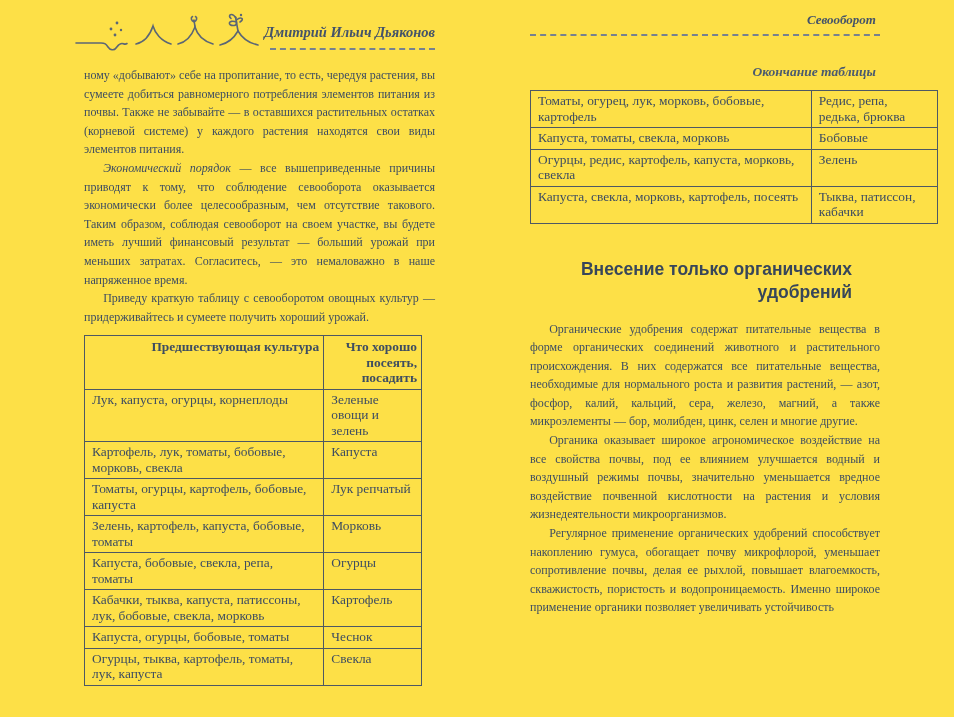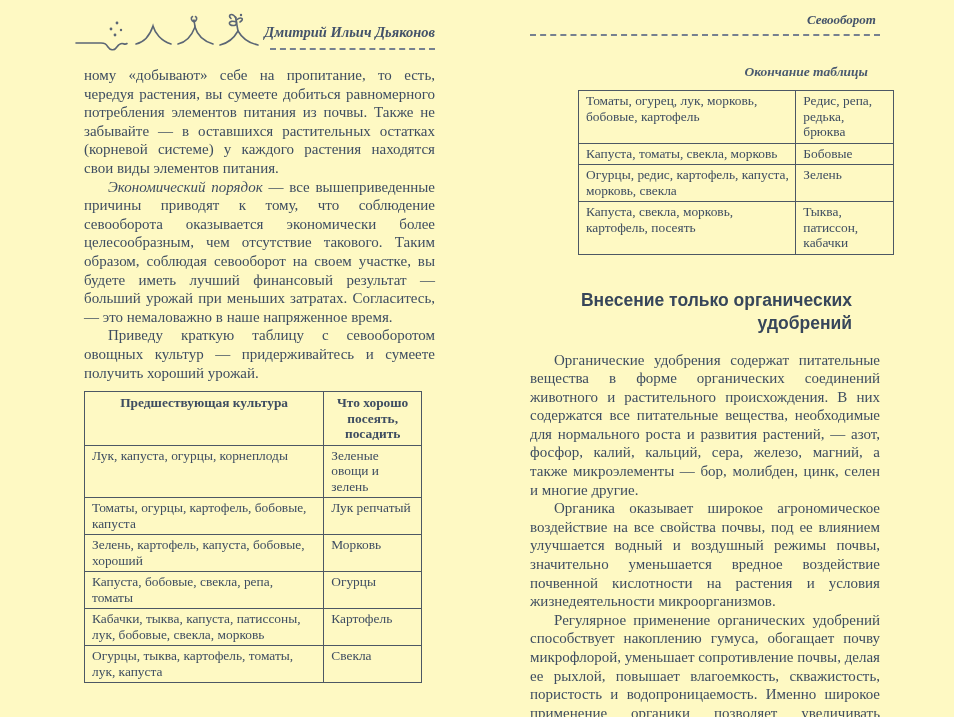--- a/index.html
+++ b/index.html
@@ -4,7 +4,7 @@
 <style>
   html,body{margin:0;padding:0;background:#ffffff;}
   .spread{
-    position:relative;width:954px;height:717px;background:#fef9c3;overflow:hidden;
+    position:relative;width:954px;height:717px;background:#fde047;overflow:hidden;
     font-family:"Liberation Serif","DejaVu Serif",serif;color:#3e4d61;
   }
   

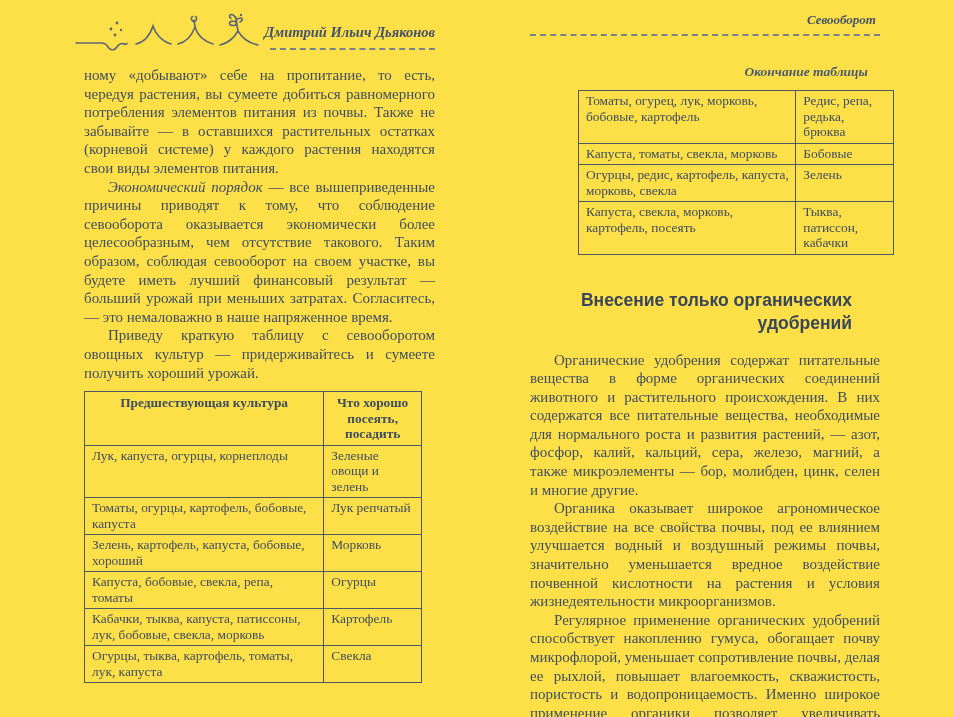--- a/index.html
+++ b/index.html
@@ -35,7 +35,7 @@
 
   
   .bodytext p{
-    margin:0;text-align:justify;font-size:15px;line-height:18.6px;
+    margin:0;text-align:justify;font-size:12px;line-height:18.6px;
     text-indent:1.6em;color:#3e4d61;
   }
   .bodytext p.no-indent{text-indent:0;}

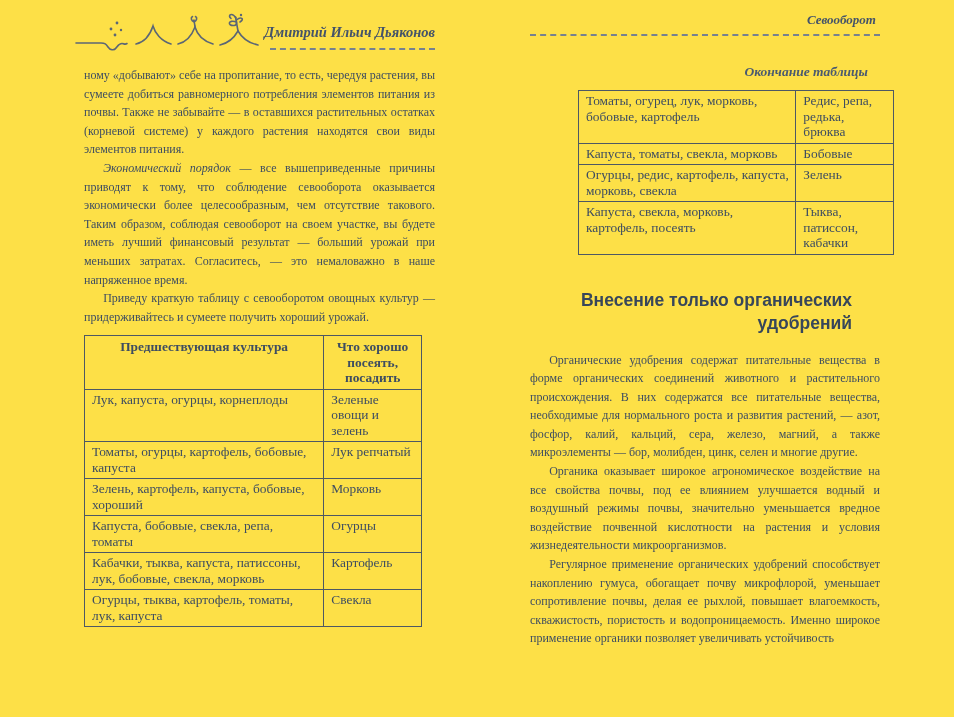--- a/index.html
+++ b/index.html
@@ -30,7 +30,7 @@
 
   .table-caption{
     text-align:right;font-style:italic;font-weight:bold;font-size:13.5px;
-    color:#4a5a70;margin:22px 12px 10px 0;
+    color:#4a5a70;margin:22px 4px 10px 0;
   }
 
   

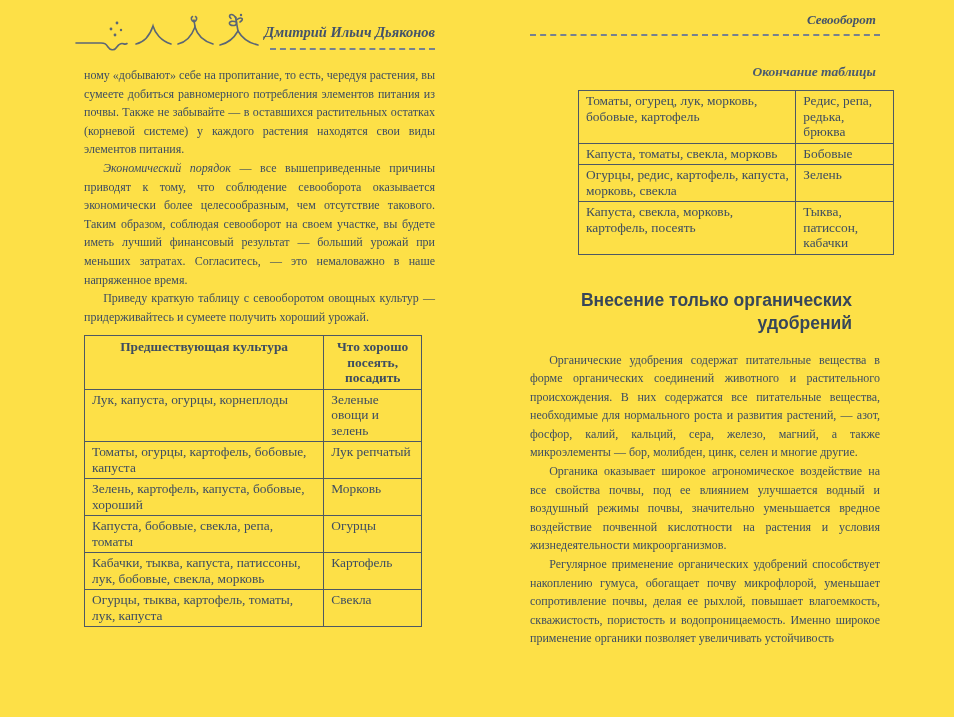--- a/index.html
+++ b/index.html
@@ -47,7 +47,7 @@
     border-collapse:collapse;width:338px;table-layout:fixed;
     font-size:13.4px;line-height:15.5px;color:#3e4d61;
   }
-  .page-right table.book-table{width:316px;margin-left:48px;}
+  .page-right table.book-table{width:408px;}
   table.book-table th,table.book-table td{
     border:1.2px solid #4d5864;vertical-align:top;text-align:left;
     padding:2px 6px 3px 7px;

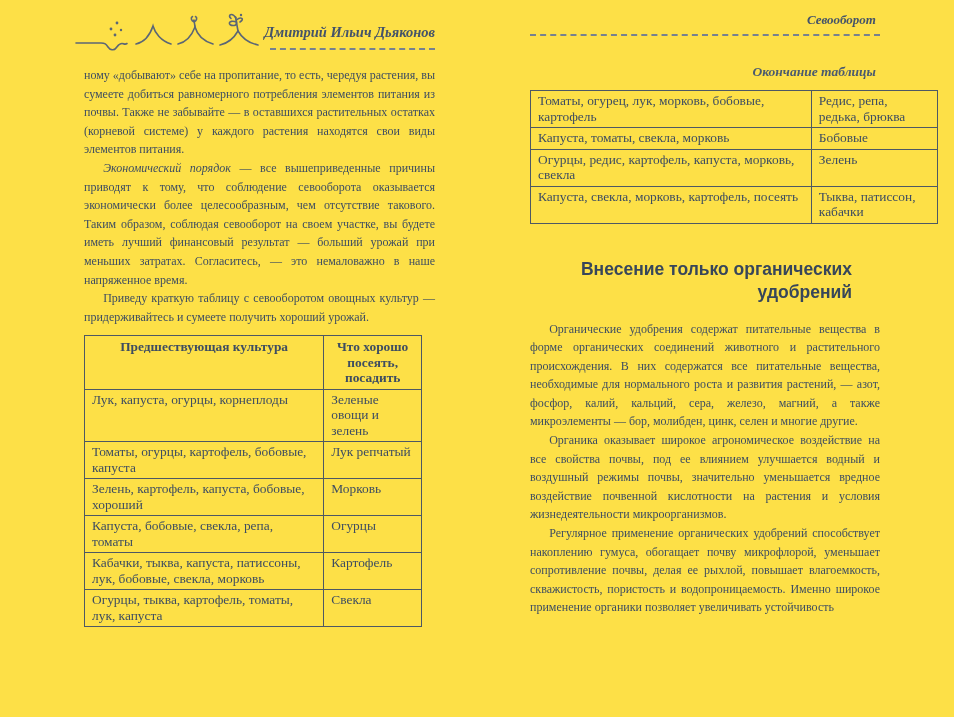--- a/index.html
+++ b/index.html
@@ -52,7 +52,7 @@
     border:1.2px solid #4d5864;vertical-align:top;text-align:left;
     padding:2px 6px 3px 7px;
   }
-  table.book-table th{font-weight:bold;text-align:center;padding:3px 4px;}
+  table.book-table th{font-weight:bold;text-align:right;padding:3px 4px;}
   .page-left table.book-table{margin-top:9px;}
 
   

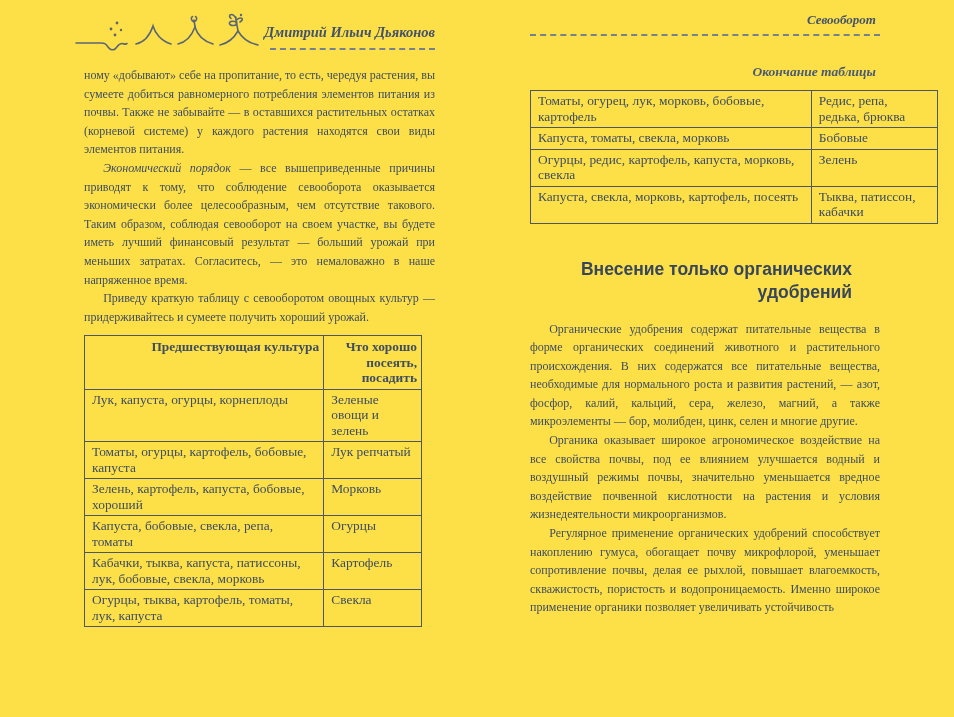--- a/index.html
+++ b/index.html
@@ -117,6 +117,10 @@
             <td>Зеленые овощи и зелень</td>
           </tr>
           <tr>
+            <td>Картофель, лук, томаты, бобовые, морковь, свекла</td>
+            <td>Капуста</td>
+          </tr>
+          <tr>
             <td>Томаты, огурцы, картофель, бобовые, капуста</td>
             <td>Лук репчатый</td>
           </tr>

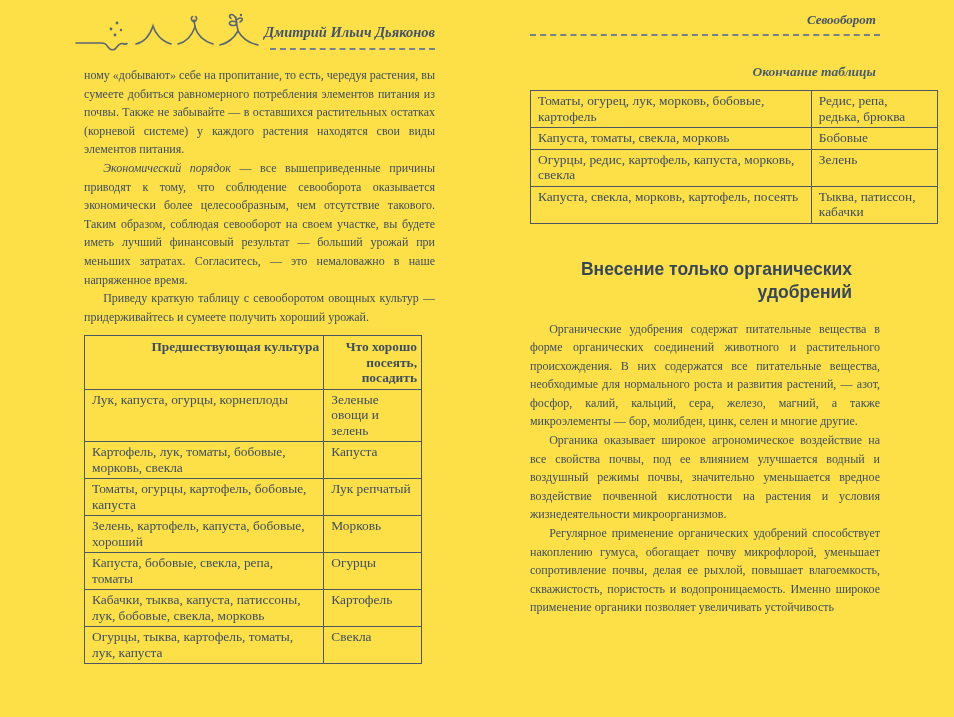--- a/index.html
+++ b/index.html
@@ -125,7 +125,7 @@
             <td>Лук репчатый</td>
           </tr>
           <tr>
-            <td>Зелень, картофель, капуста, бобовые, хороший</td>
+            <td>Зелень, картофель, капуста, бобовые, томаты</td>
             <td>Морковь</td>
           </tr>
           <tr>

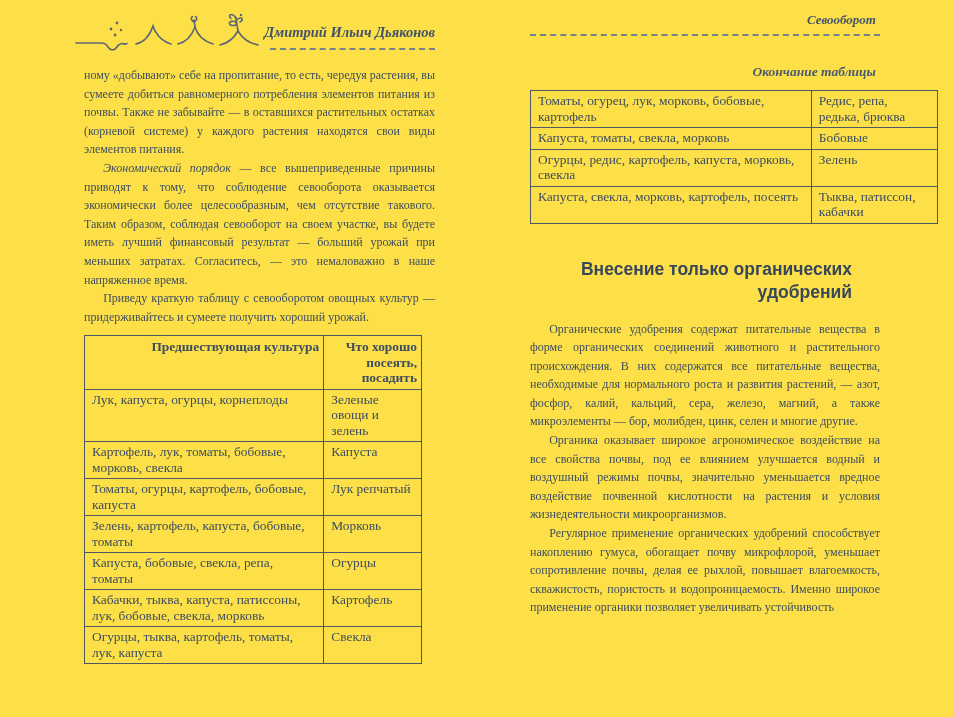--- a/index.html
+++ b/index.html
@@ -137,6 +137,10 @@
             <td>Картофель</td>
           </tr>
           <tr>
+            <td>Капуста, огурцы, бобовые, томаты</td>
+            <td>Чеснок</td>
+          </tr>
+          <tr>
             <td>Огурцы, тыква, картофель, томаты, лук, капуста</td>
             <td>Свекла</td>
           </tr>

